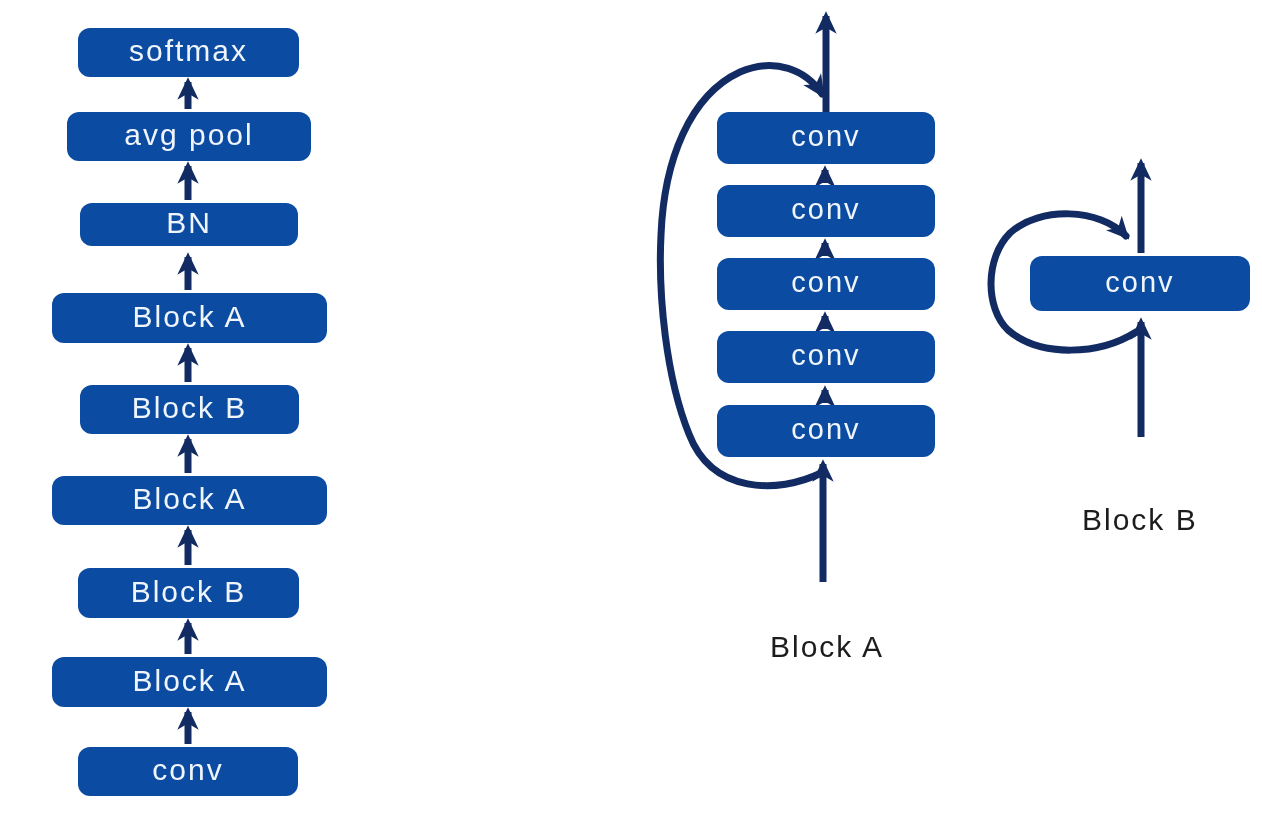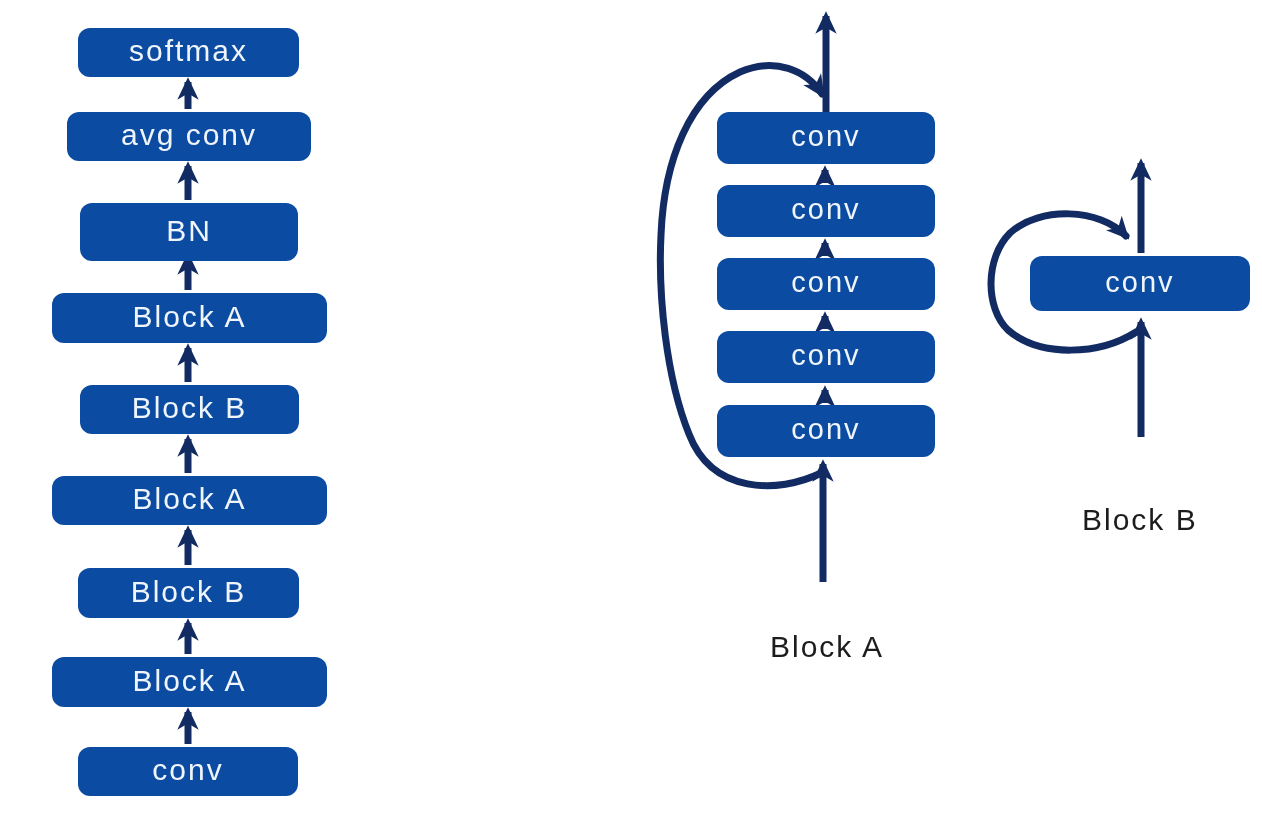--- a/index.html
+++ b/index.html
@@ -97,7 +97,7 @@
   </svg>
 
   <div class="block p1">softmax</div>
-  <div class="block p2">avg conv</div>
+  <div class="block p2">avg pool</div>
   <div class="block p3">BN</div>
   <div class="block p4">Block A</div>
   <div class="block p5">Block B</div>

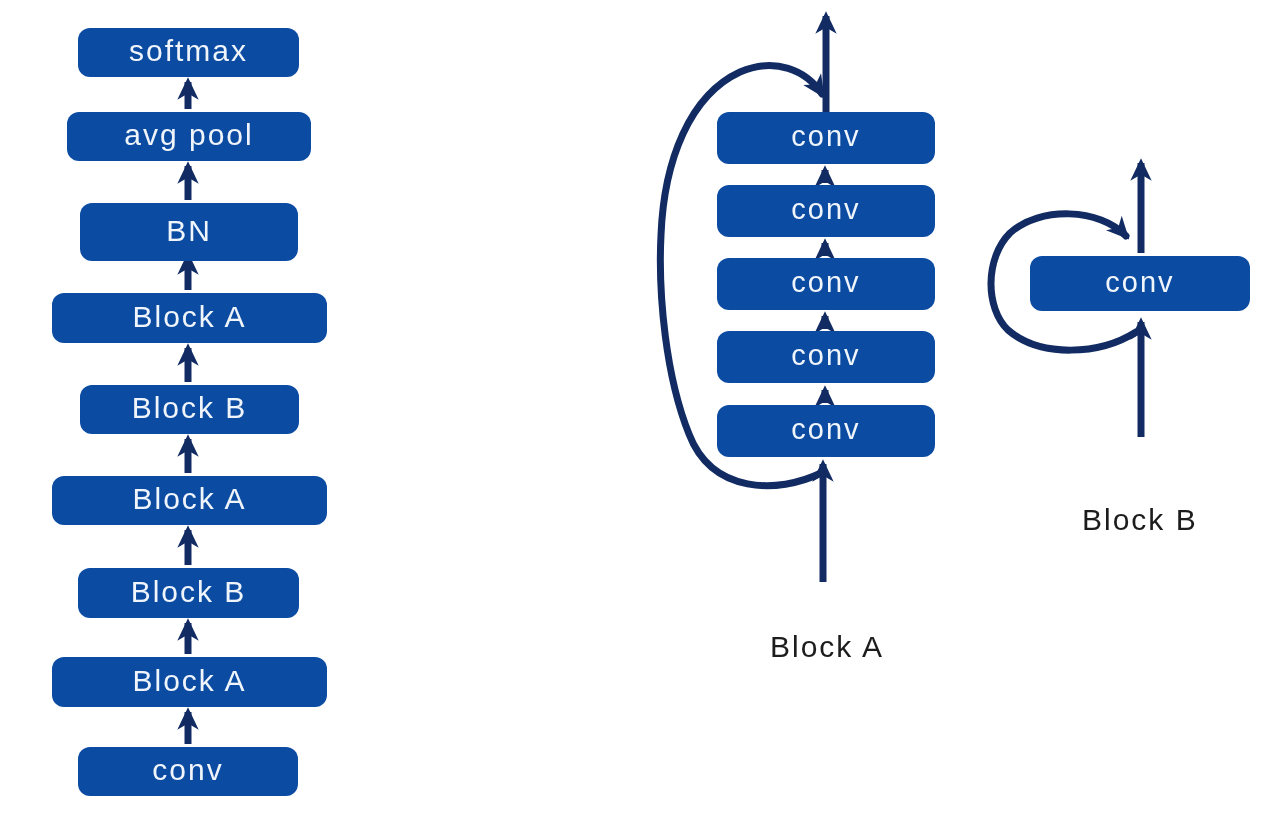--- a/index.html
+++ b/index.html
@@ -33,7 +33,7 @@
   
   .p1{left:78px; top:28px; width:221px;height:49px;}
   .p2{left:67px; top:112px;width:244px;height:49px;}
-  .p3{left:80px; top:203px;width:218px;height:58px;}
+  .p3{left:80px; top:203px;width:218px;height:43px;}
   .p4{left:52px; top:293px;width:275px;height:50px;}
   .p5{left:80px; top:385px;width:219px;height:49px;}
   .p6{left:52px; top:476px;width:275px;height:49px;}

